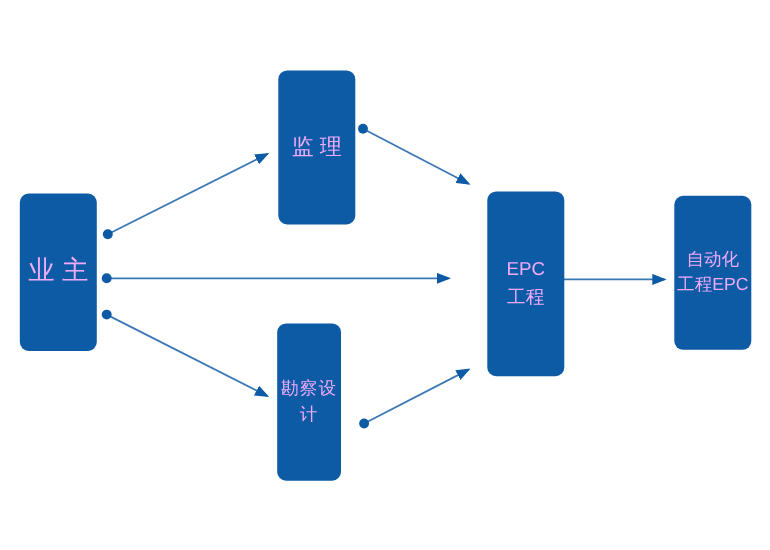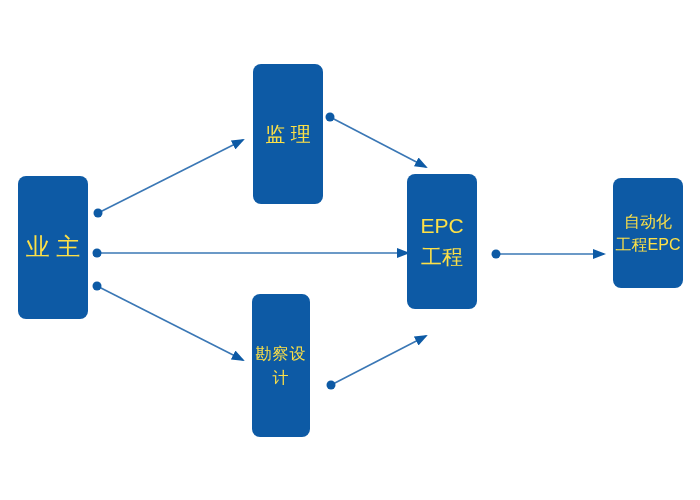--- a/index.html
+++ b/index.html
@@ -22,7 +22,7 @@
     display: flex;
     align-items: center;
     justify-content: center;
-    color: #fde047;
+    color: #f0abfc;
     text-align: center;
     white-space: pre-line;
     box-sizing: border-box;

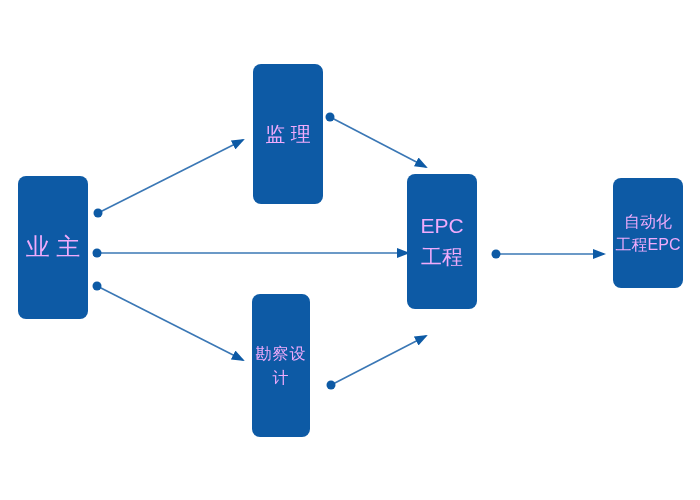--- a/index.html
+++ b/index.html
@@ -34,7 +34,7 @@
   .node-owner       { left: 18px;  top: 176px; width: 70px; height: 143px; font-size: 24px; }
   .node-supervision { left: 253px; top: 64px;  width: 70px; height: 140px; font-size: 20px; }
   .node-survey      { left: 252px; top: 294px; width: 58px; height: 143px; font-size: 16px; letter-spacing: 1px; }
-  .node-epc         { left: 407px; top: 174px; width: 70px; height: 135px; font-size: 21px; }
+  .node-epc         { left: 443px; top: 174px; width: 70px; height: 168px; font-size: 17px; }
   .node-automation  { left: 613px; top: 178px; width: 70px; height: 110px; font-size: 16px; }
   svg.edges {
     position: absolute;

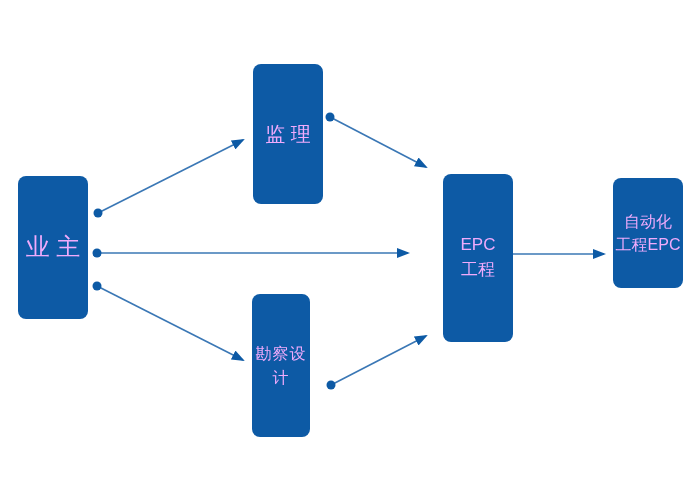--- a/index.html
+++ b/index.html
@@ -35,7 +35,7 @@
   .node-supervision { left: 253px; top: 64px;  width: 70px; height: 140px; font-size: 20px; }
   .node-survey      { left: 252px; top: 294px; width: 58px; height: 143px; font-size: 16px; letter-spacing: 1px; }
   .node-epc         { left: 443px; top: 174px; width: 70px; height: 168px; font-size: 17px; }
-  .node-automation  { left: 613px; top: 178px; width: 70px; height: 110px; font-size: 16px; }
+  .node-automation  { left: 613px; top: 178px; width: 70px; height: 140px; font-size: 16px; }
   svg.edges {
     position: absolute;
     left: 0;

